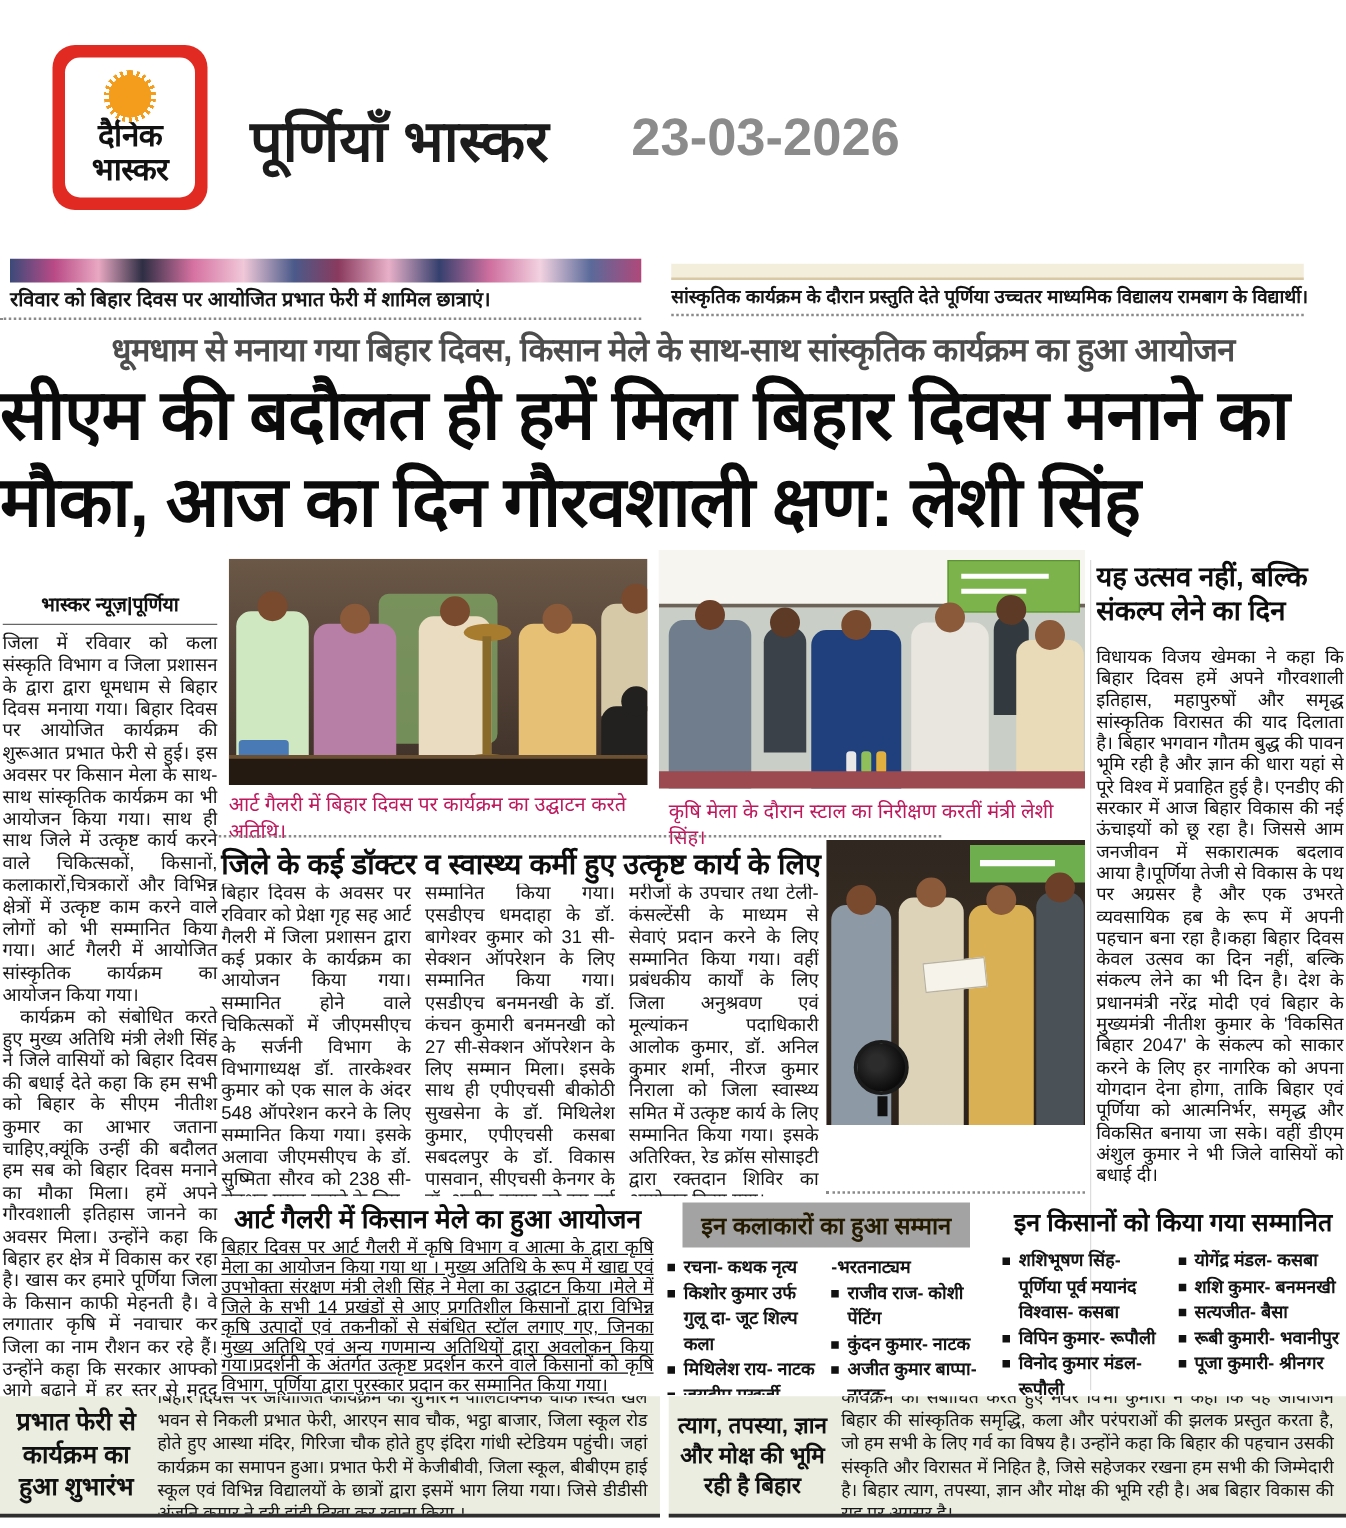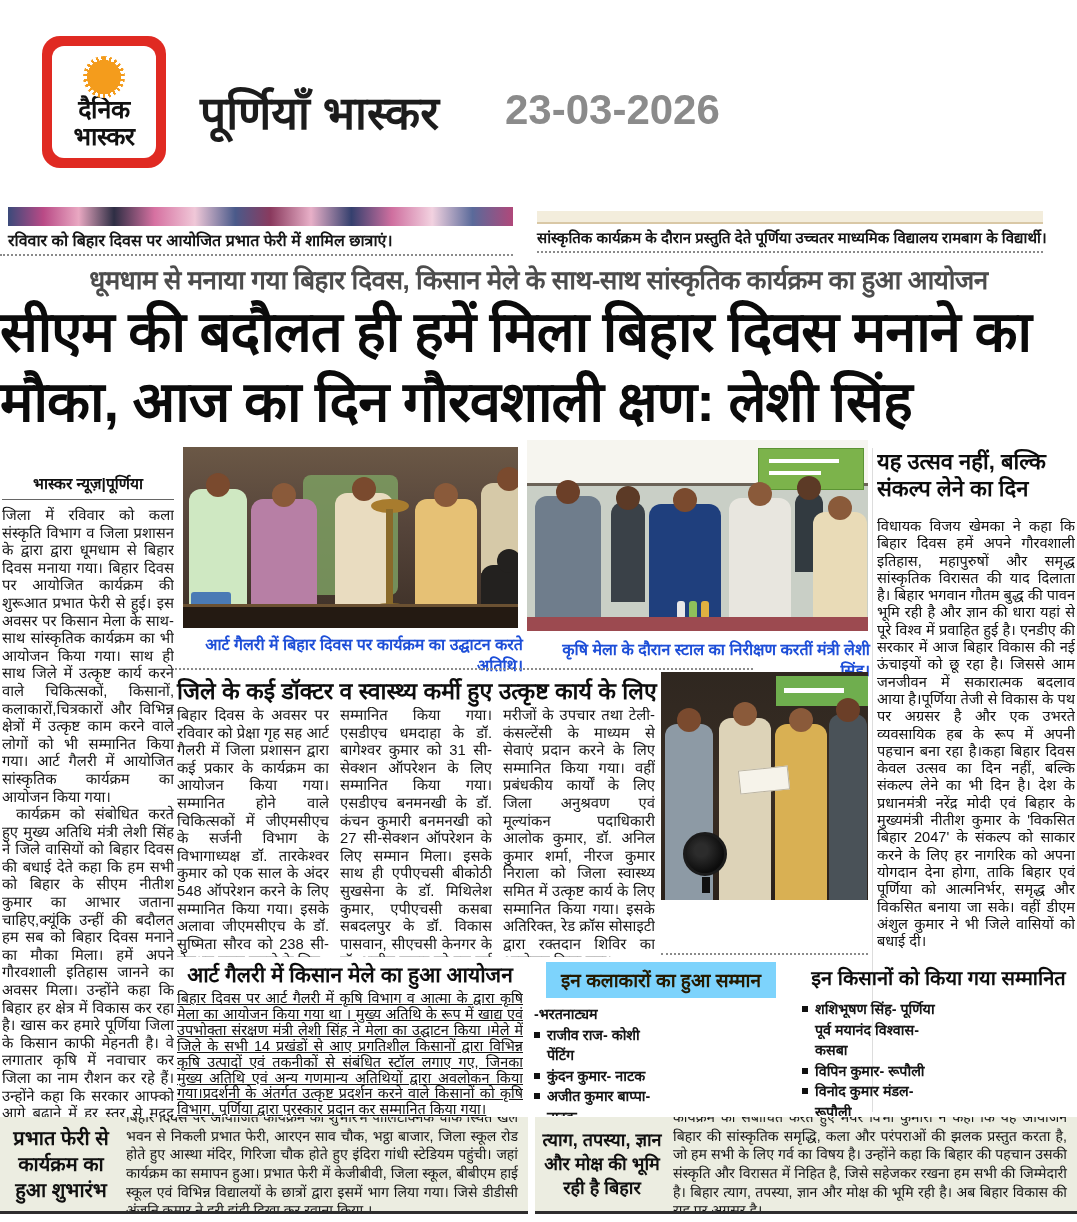--- a/index.html
+++ b/index.html
@@ -49,7 +49,7 @@
   .pp { position:absolute; border-radius:12px 12px 0 0; display:block; }
   .pp::before { content:""; position:absolute; top:-16px; left:50%; transform:translateX(-50%);
                 width:24px; height:24px; border-radius:50%; background:var(--skin,#7a4a2e); }
-  .figcap { position:absolute; font-size:16px; font-weight:700; color:#1d4ed8; line-height:21px;text-align:right; }
+  .figcap { position:absolute; font-size:16px; font-weight:400; color:#be185d; line-height:21px; }
 
   .photoA { left:183px; top:447px; width:335px; height:181px; }
   .phA { background:linear-gradient(180deg,#6b5846 0%,#55443a 45%,#3c2f26 100%); }

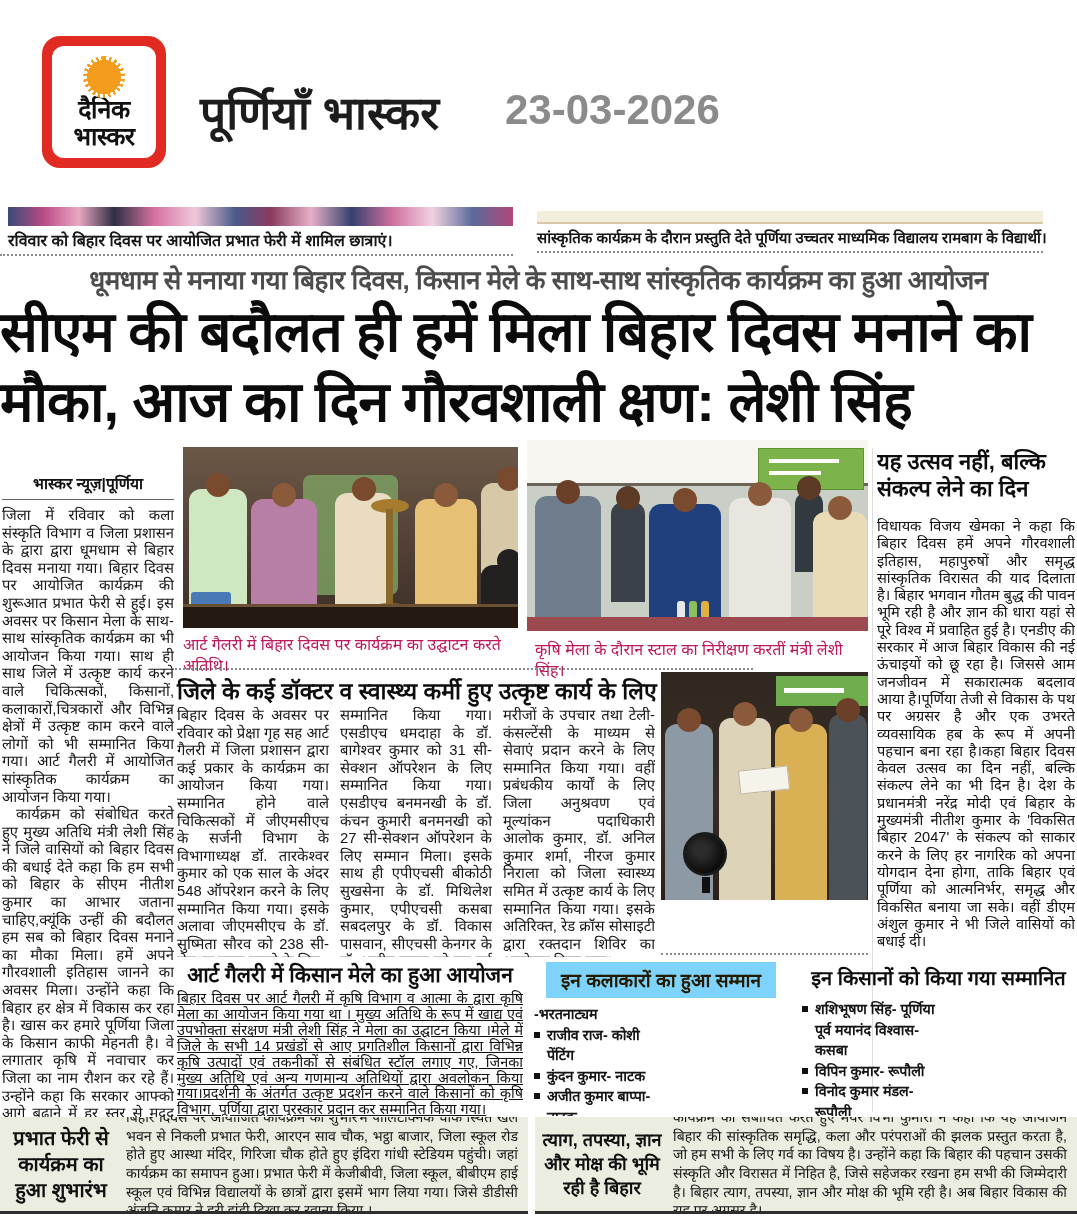--- a/index.html
+++ b/index.html
@@ -96,7 +96,7 @@
   .awbox { position:absolute; top:960px; overflow:hidden; }
   .artists { left:532px; width:258px; height:156px; }
   .farmers { left:800px; width:277px; height:156px; }
-  .ybar { margin:2px 14px 6px; background:#7dd3fc; text-align:center; font-size:19px; font-weight:800;
+  .ybar { margin:2px 14px 6px; background:#a3a3a3; text-align:center; font-size:19px; font-weight:800;
           color:#241a00; padding:5px 0; }
   .fhead { text-align:center; font-size:20px; font-weight:800; margin:4px 0 8px; color:#0d0d0d; }
   .blists { display:flex; gap:8px; padding:0 2px; }

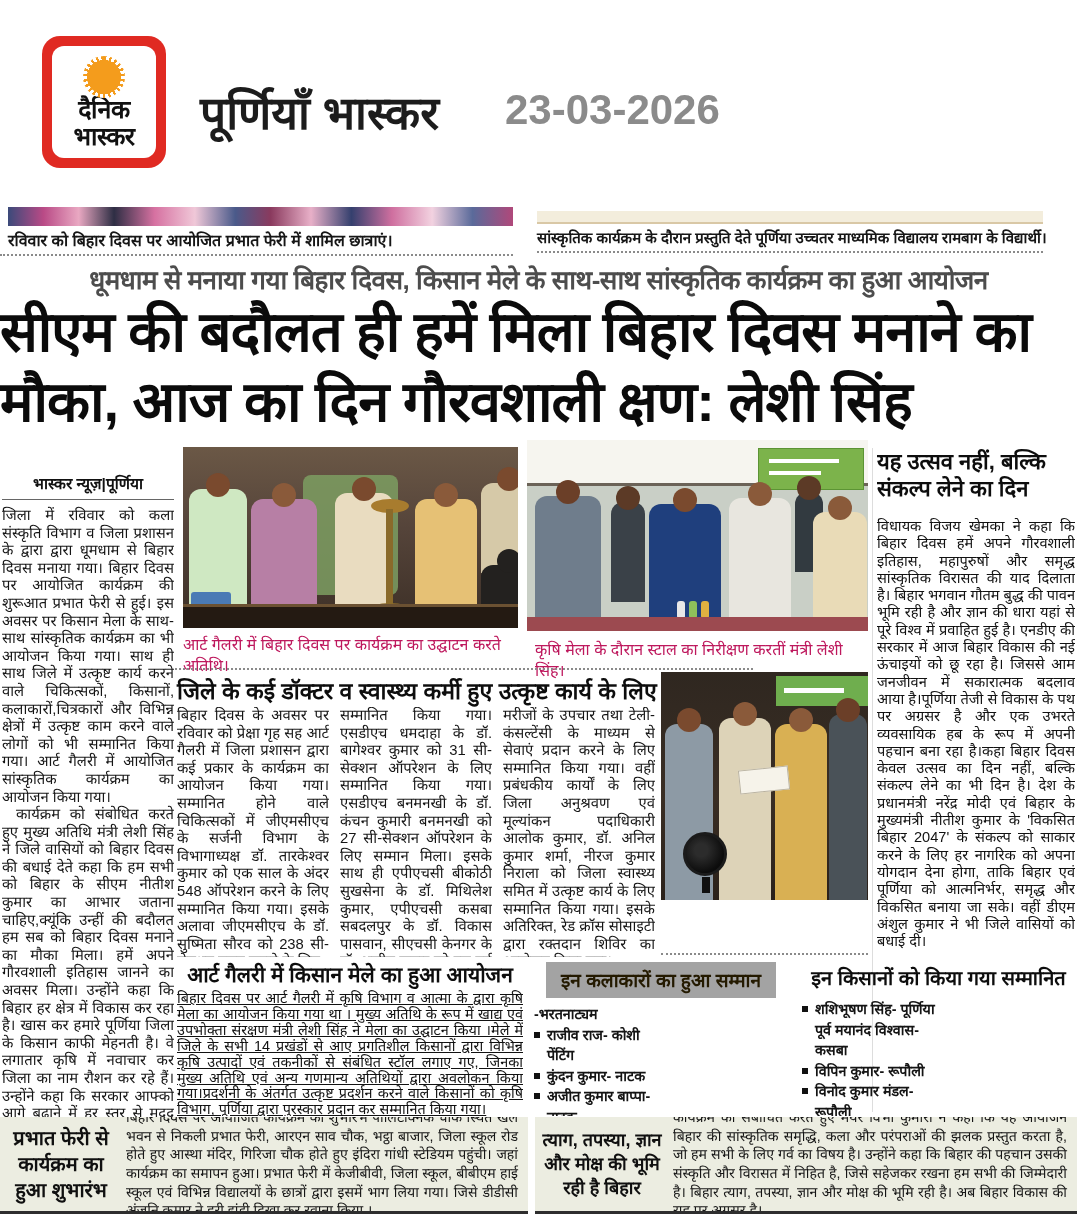--- a/index.html
+++ b/index.html
@@ -223,6 +223,12 @@
     <div class="ybar">इन कलाकारों का हुआ सम्मान</div>
     <div class="blists">
       <ul>
+        <li>रचना- कथक नृत्य</li>
+        <li>किशोर कुमार उर्फ गुलू दा- जूट शिल्प कला</li>
+        <li>मिथिलेश राय- नाटक</li>
+        <li>जयदीप मुखर्जी</li>
+      </ul>
+      <ul>
         <li class="cont">-भरतनाट्यम</li>
         <li>राजीव राज- कोशी पेंटिंग</li>
         <li>कुंदन कुमार- नाटक</li>

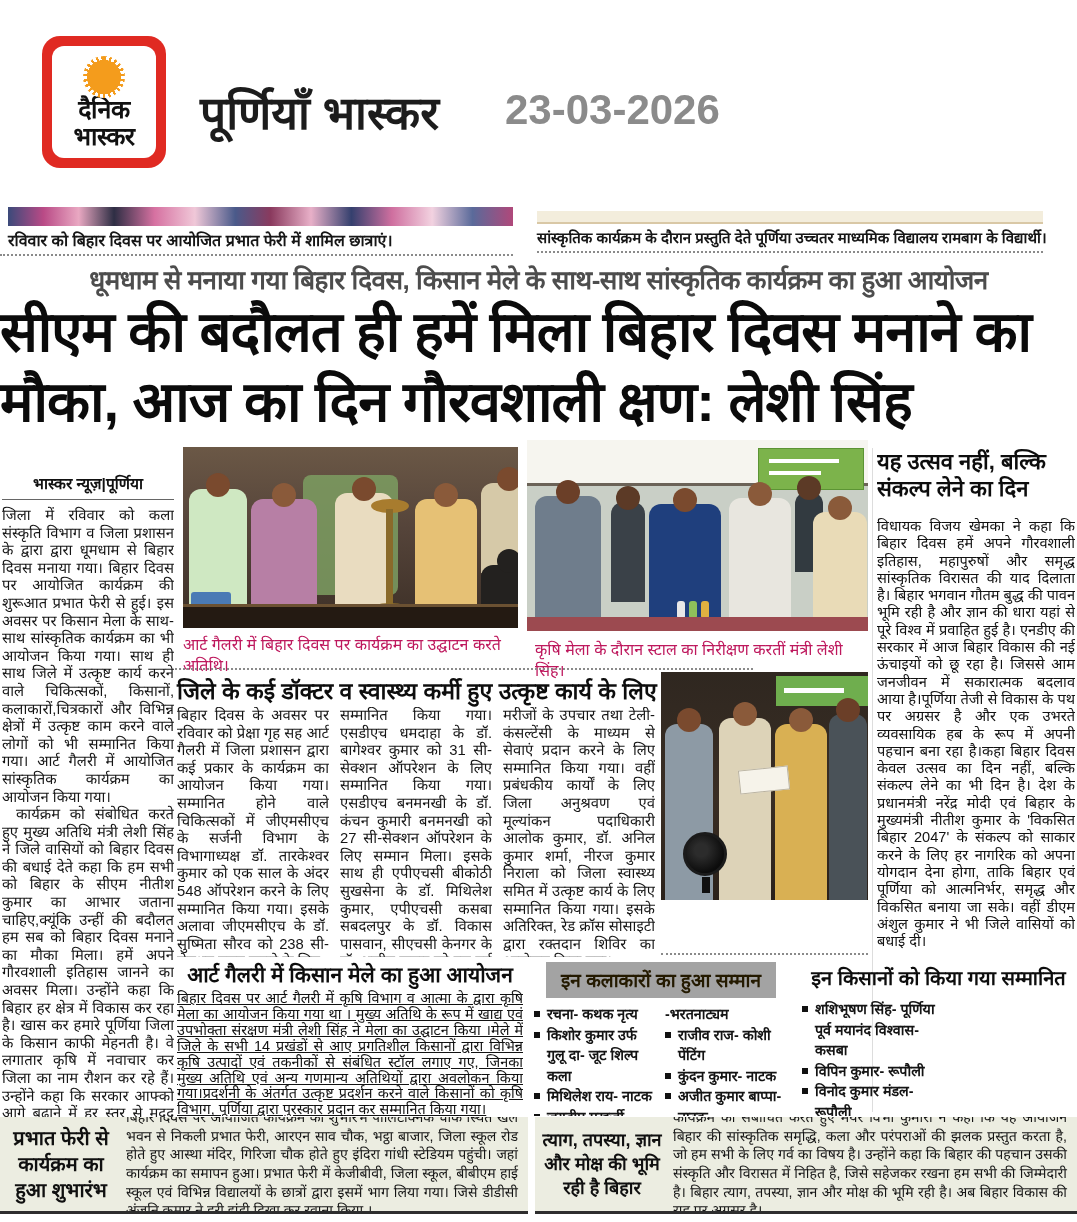--- a/index.html
+++ b/index.html
@@ -245,6 +245,13 @@
         <li>विपिन कुमार- रूपौली</li>
         <li>विनोद कुमार मंडल- रूपौली</li>
       </ul>
+      <ul>
+        <li>योगेंद्र मंडल- कसबा</li>
+        <li>शशि कुमार- बनमनखी</li>
+        <li>सत्यजीत- बैसा</li>
+        <li>रूबी कुमारी- भवानीपुर</li>
+        <li>पूजा कुमारी- श्रीनगर</li>
+      </ul>
     </div>
   </section>
 

